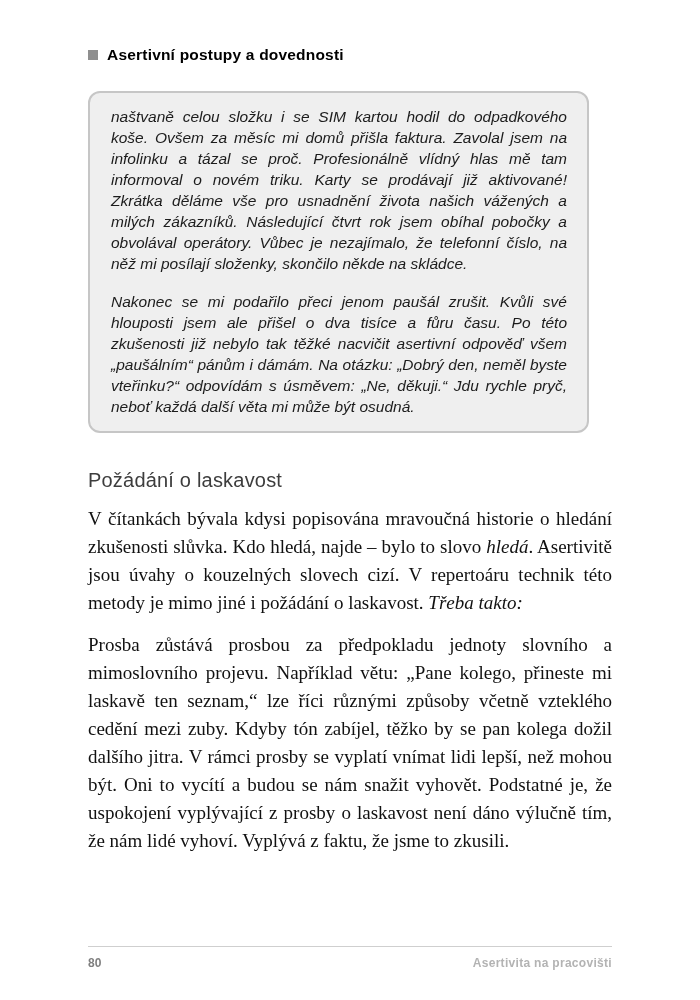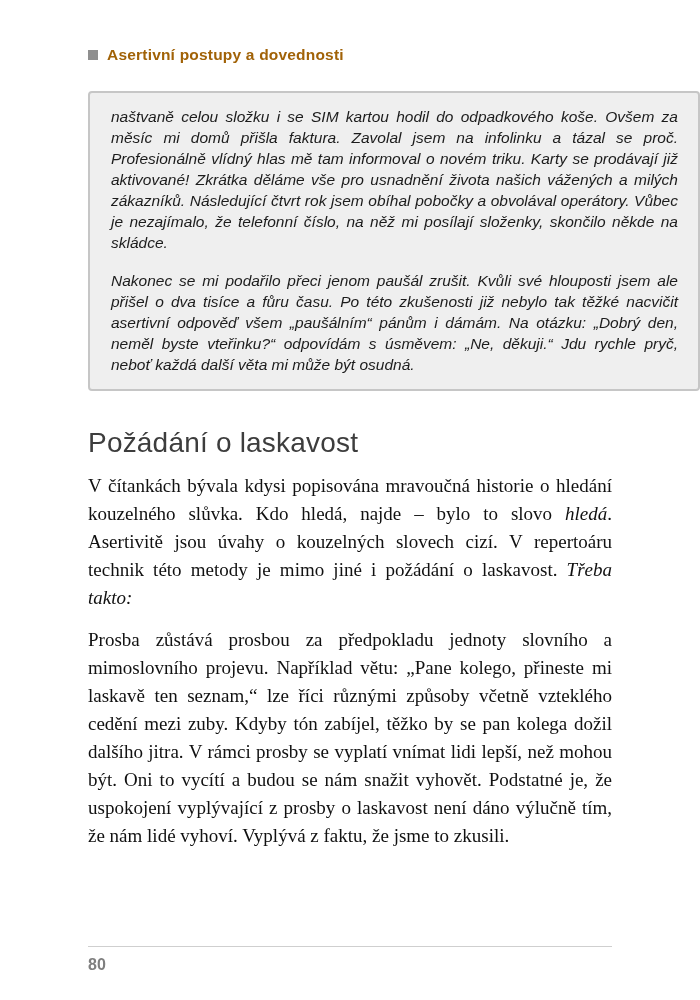--- a/index.html
+++ b/index.html
@@ -31,7 +31,7 @@
     font-family: "Liberation Sans", sans-serif;
     font-size: 15.5px;
     font-weight: bold;
-    color: #a16207;
+    color: #000000;
     letter-spacing: 0.2px;
   }
   .header-square {

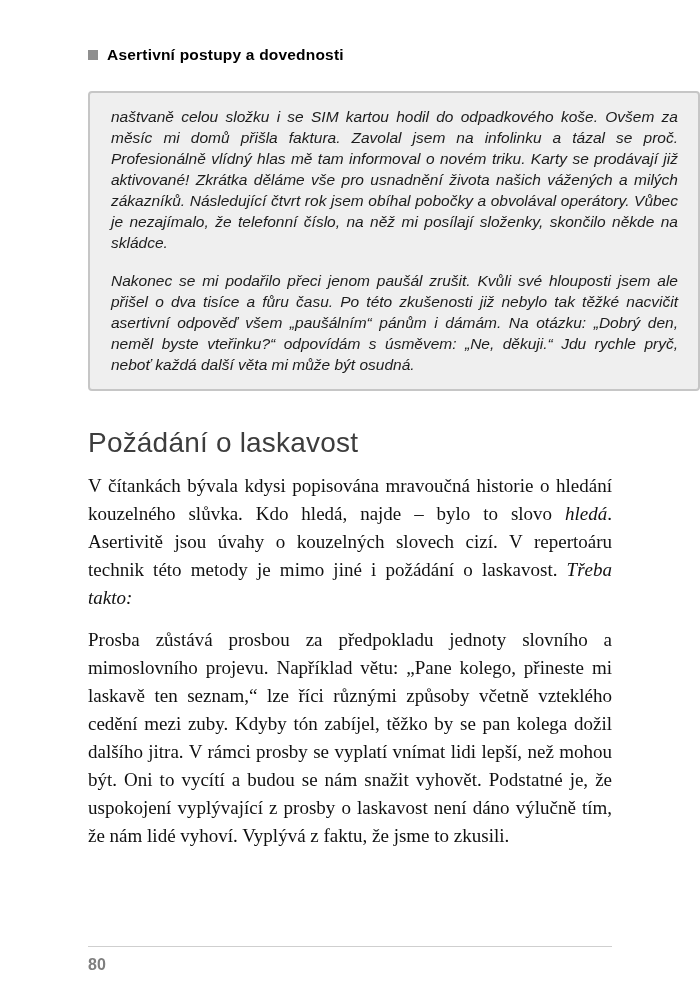--- a/index.html
+++ b/index.html
@@ -45,10 +45,10 @@
   .example-box {
     margin-top: 27px;
     box-sizing: border-box;
-    width: 612px;
+    width: 501px;
     background: #efefef;
     border: 2px solid #c6c6c6;
-    border-radius: 4px;
+    border-radius: 12px;
     padding: 13px 20px 14px 21px;
   }
   .example-box p {

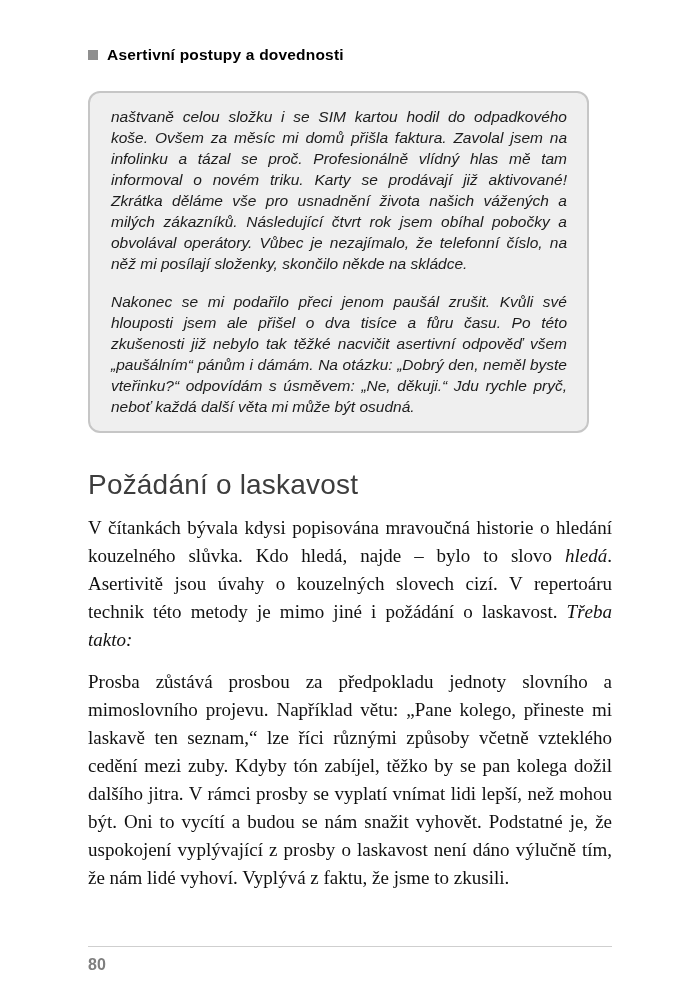--- a/index.html
+++ b/index.html
@@ -69,7 +69,7 @@
     margin: 36px 0 0 0;
     font-family: "Liberation Sans", sans-serif;
     font-weight: 300;
-    font-size: 28px;
+    font-size: 20px;
     color: #3d3d3d;
     letter-spacing: 0.2px;
   }

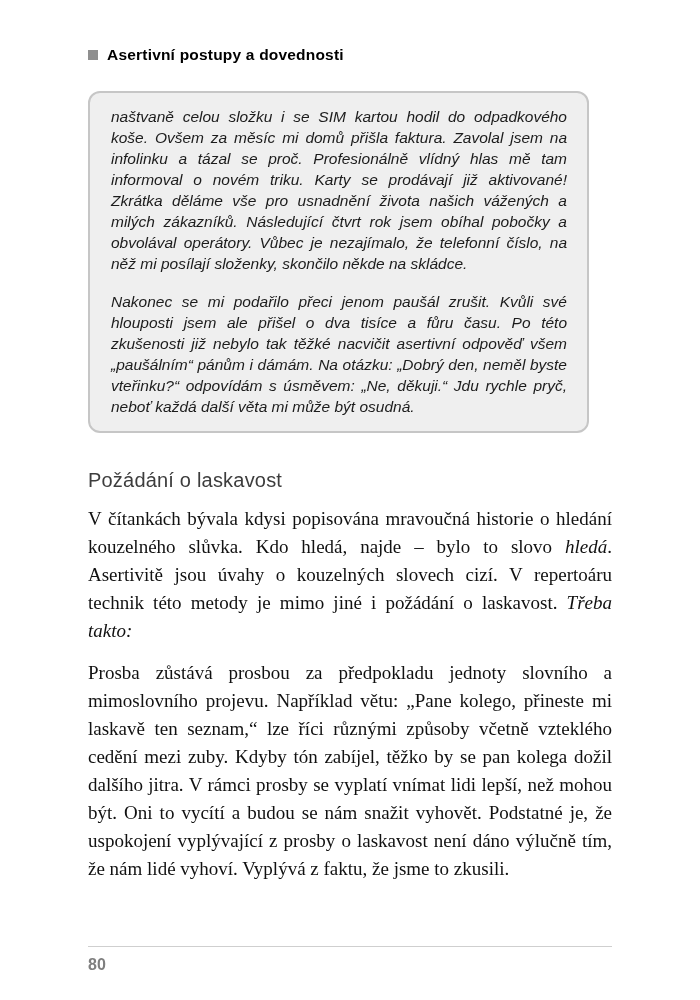--- a/index.html
+++ b/index.html
@@ -129,7 +129,7 @@
     <h1 class="section-heading">Požádání o laskavost</h1>
 
     <div class="body-text">
-      <p><span>V čítankách bývala kdysi popisována mravoučná historie o hledání kouzelného slůvka. Kdo hledá, najde – bylo to slovo </span><span style="font-style: italic;">hledá</span><span>. Asertivitě jsou úvahy o kouzelných slovech cizí. V repertoáru technik této metody je mimo jiné i požádání o laskavost. </span><span style="font-style: italic;">Třeba takto:</span></p>
+      <p><span>V čítankách bývala kdysi popisována mravoučná historie o hledání zkušenosti slůvka. Kdo hledá, najde – bylo to slovo </span><span style="font-style: italic;">hledá</span><span>. Asertivitě jsou úvahy o kouzelných slovech cizí. V repertoáru technik této metody je mimo jiné i požádání o laskavost. </span><span style="font-style: italic;">Třeba takto:</span></p>
       <p><span>Prosba zůstává prosbou za předpokladu jednoty slovního a mimoslovního projevu. Například větu: „Pane kolego, přineste mi laskavě ten seznam,“ lze říci různými způsoby včetně vzteklého cedění mezi zuby. Kdyby tón zabíjel, těžko by se pan kolega dožil dalšího jitra. V rámci prosby se vyplatí vnímat lidi lepší, než mohou být. Oni to vycítí a budou se nám snažit vyhovět. Podstatné je, že uspokojení vyplývající z prosby o laskavost není dáno výlučně tím, že nám lidé vyhoví. Vyplývá z faktu, že jsme to zkusili.</span></p>
     </div>
 

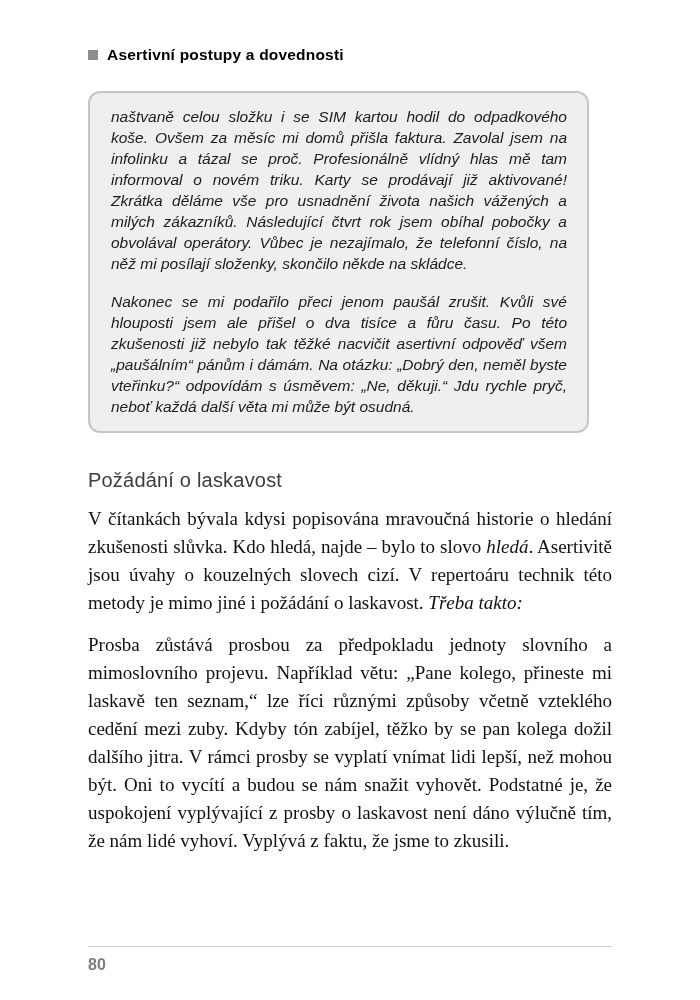--- a/index.html
+++ b/index.html
@@ -98,7 +98,7 @@
     justify-content: space-between;
     align-items: baseline;
     font-family: "Liberation Sans", sans-serif;
-    font-size: 16px;
+    font-size: 12px;
   }
   .page-number {
     font-weight: bold;

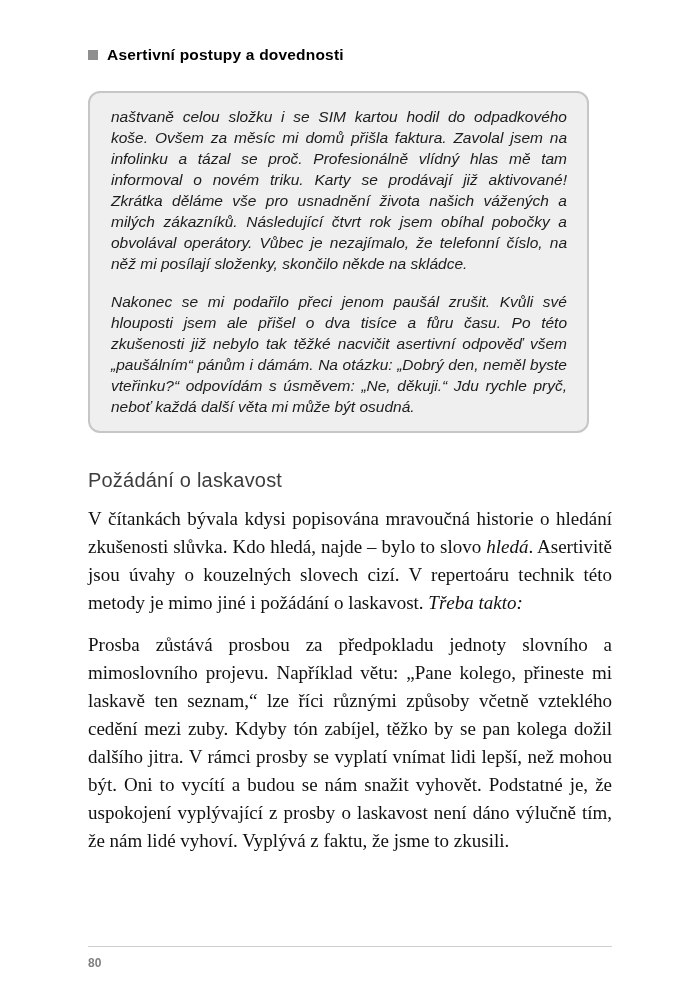--- a/index.html
+++ b/index.html
@@ -137,6 +137,7 @@
 
   <div class="page-footer">
     <span class="page-number">80</span>
+    <span class="footer-title">Asertivita na pracovišti</span>
   </div>
 </div>
 

